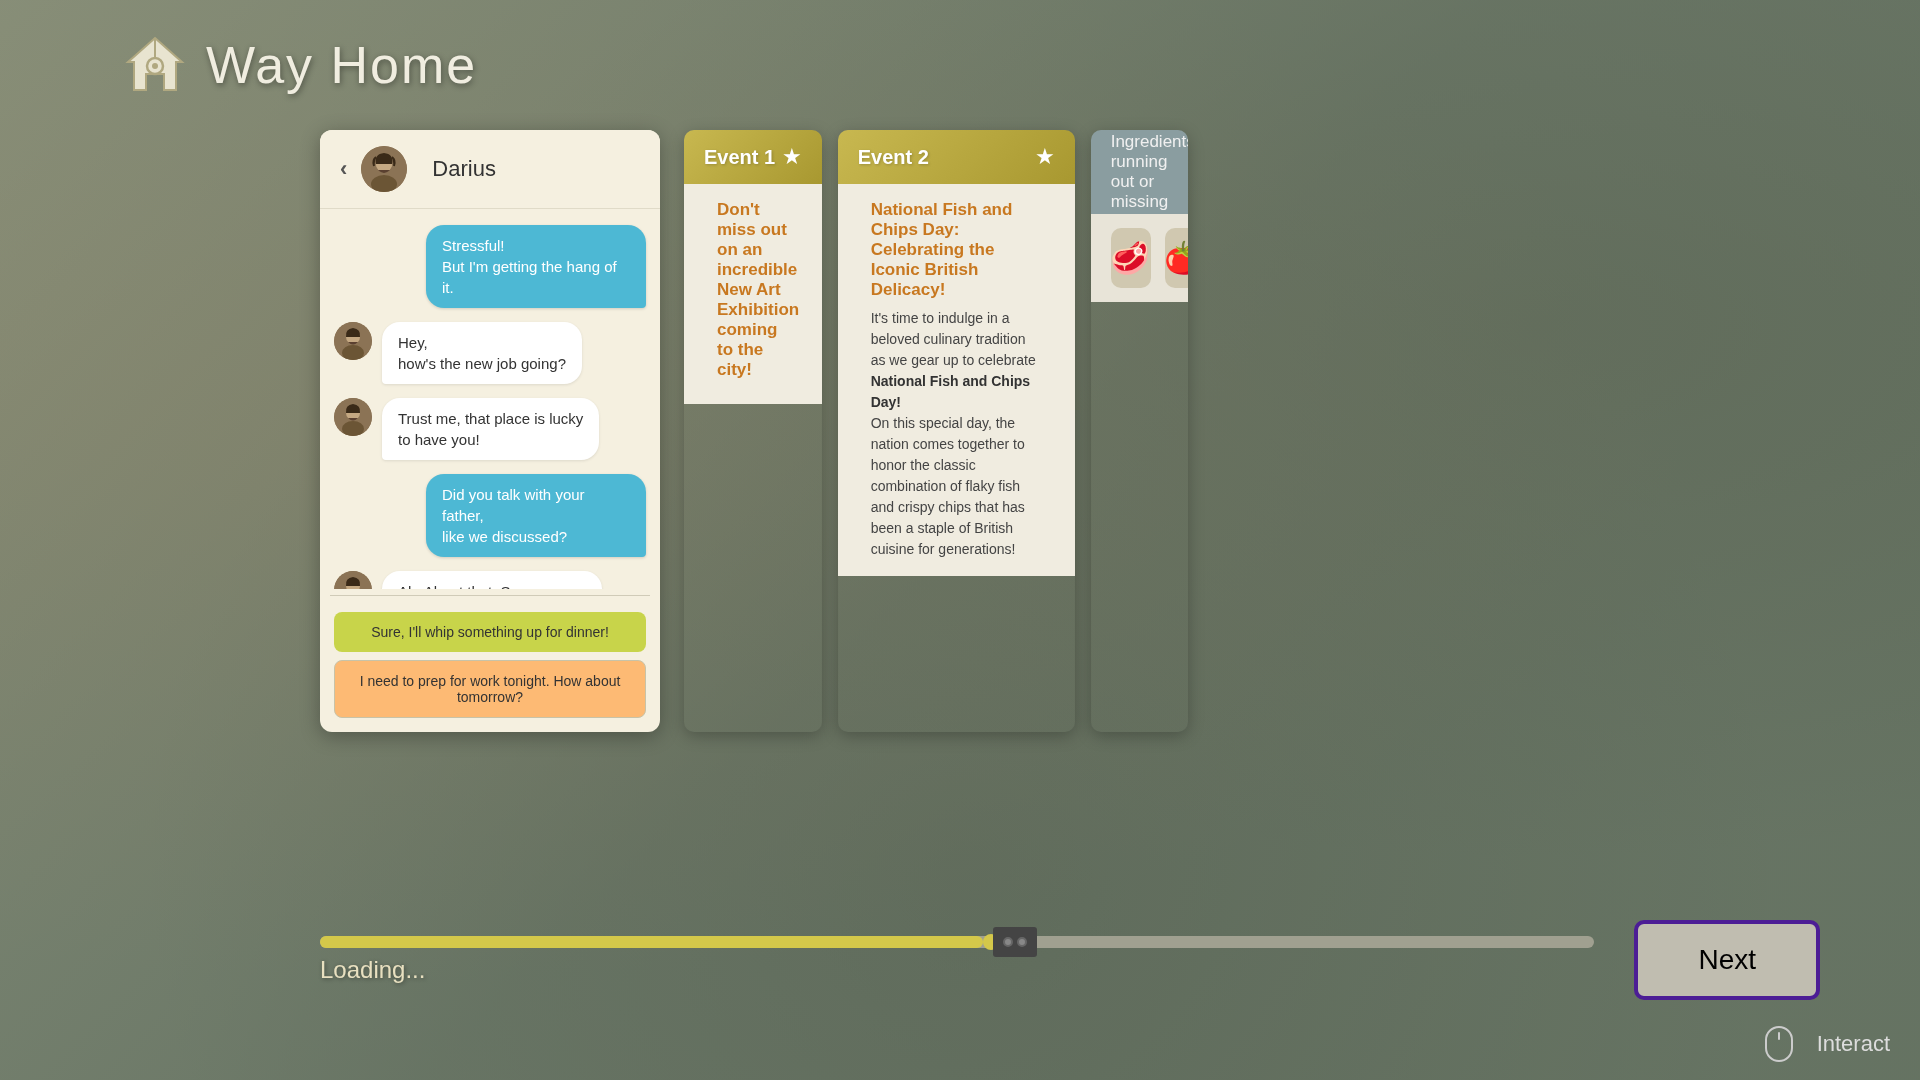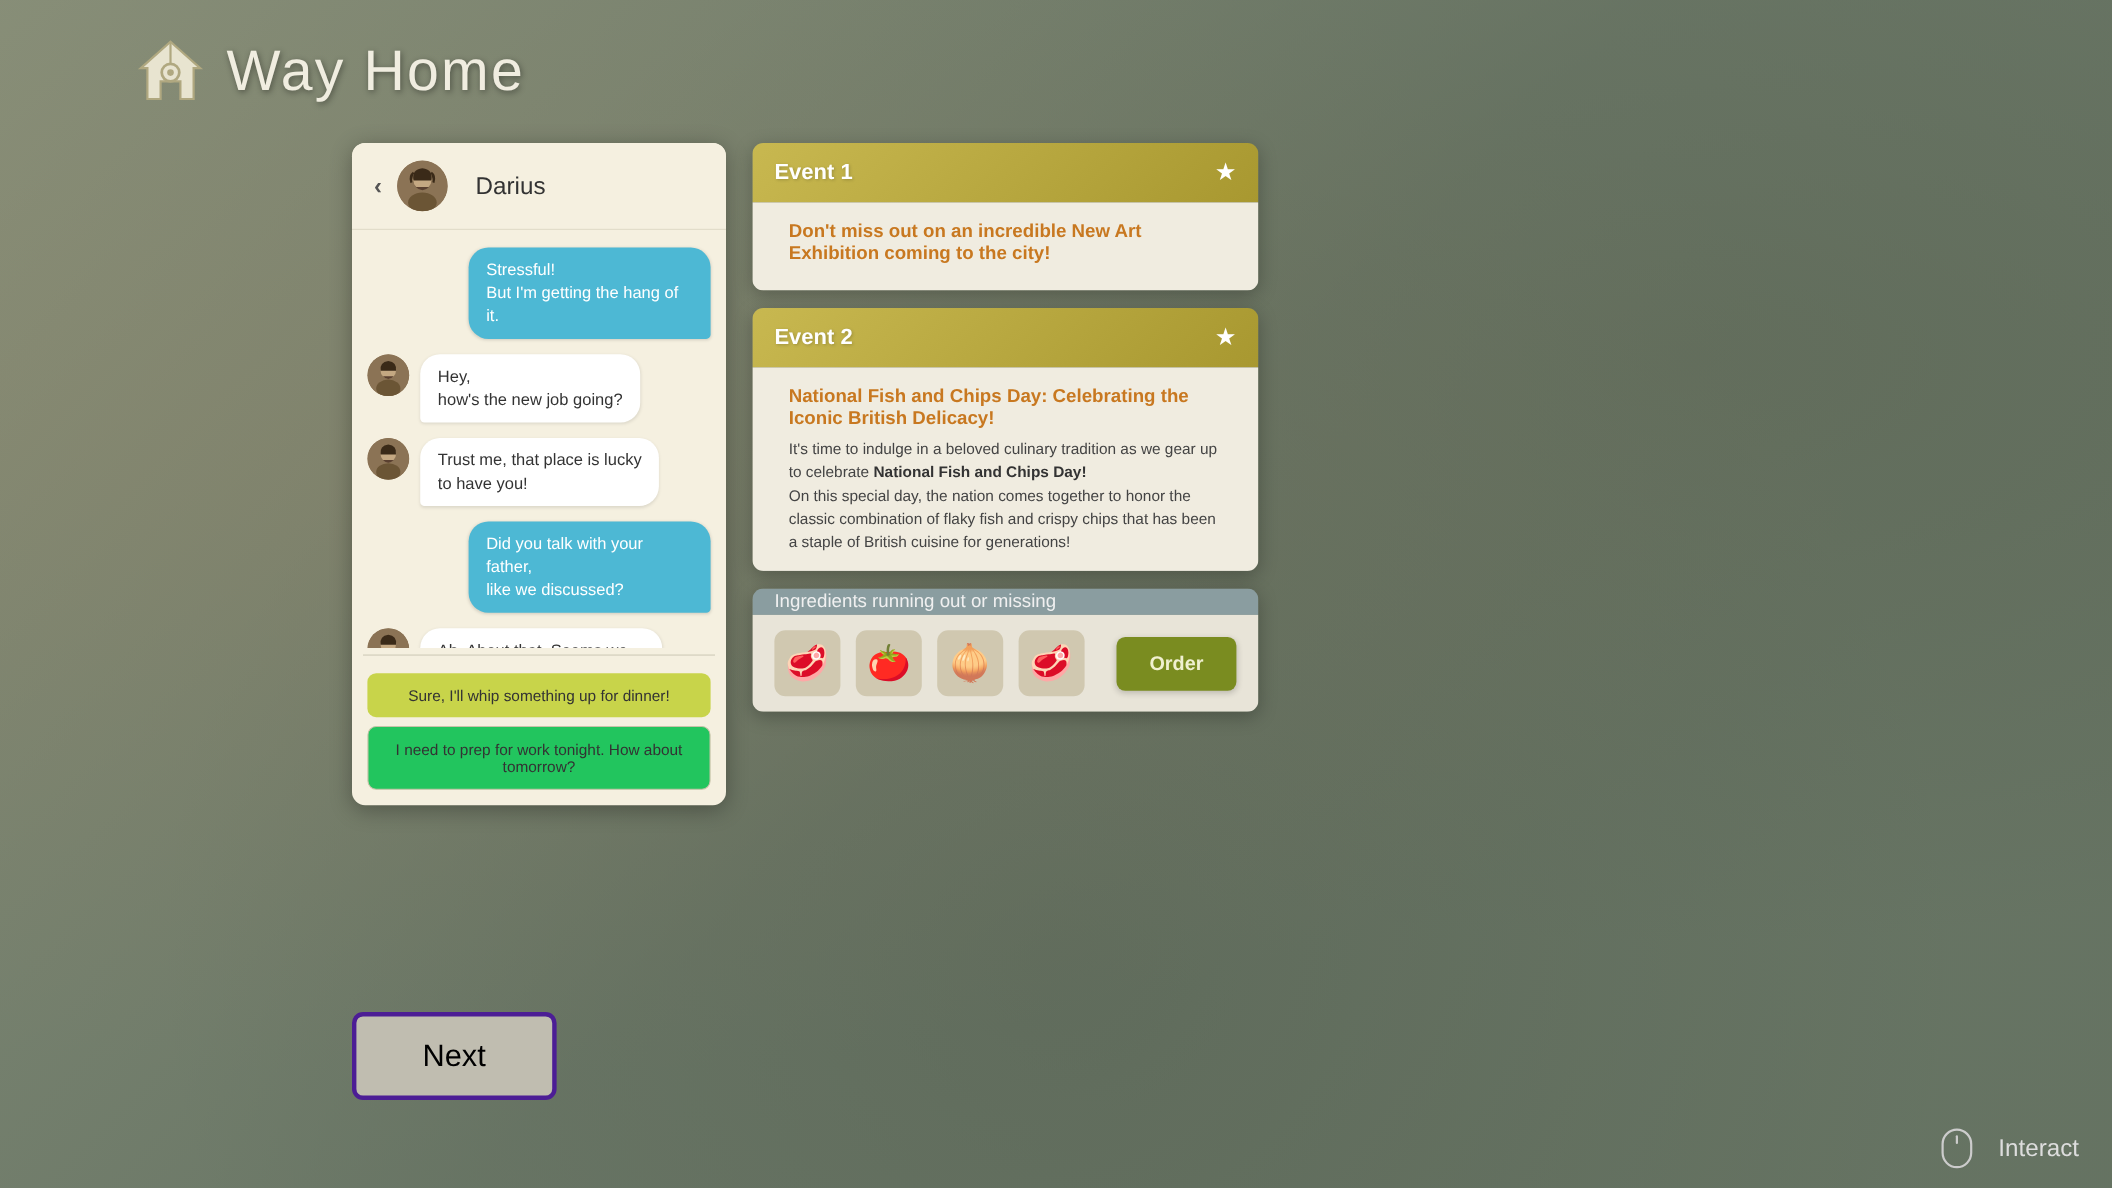--- a/index.html
+++ b/index.html
@@ -200,9 +200,9 @@
 
     
     .events-panel {
-      width: 460px;
-      display: flex;
-      flex-direction: column;
+      width: 504px;
+      display: flex;
+      flex-direction: row;
       gap: 16px;
     }
 

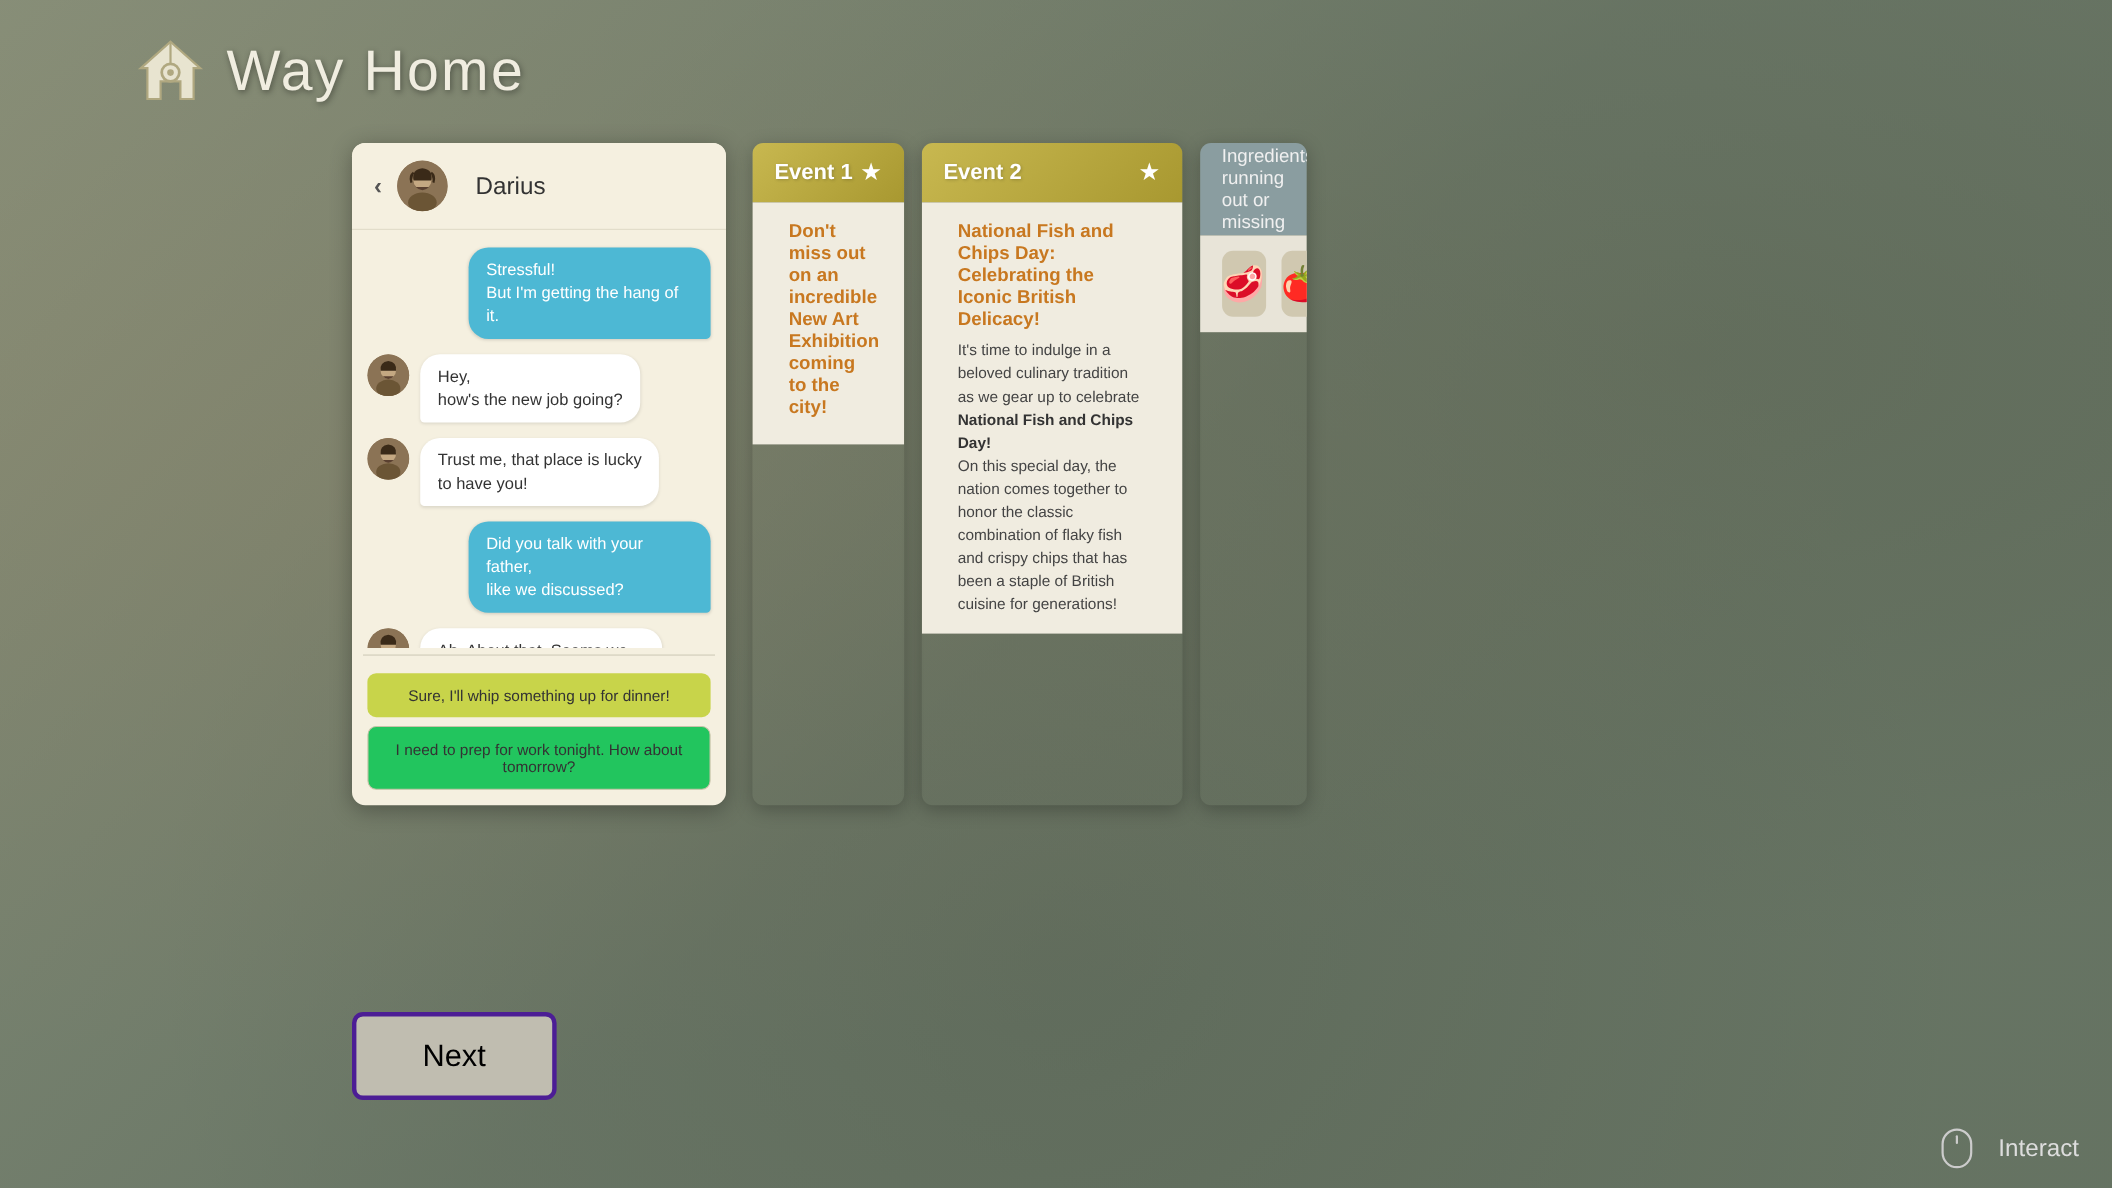--- a/index.html
+++ b/index.html
@@ -194,7 +194,7 @@
     }
 
     .option-btn:last-child {
-      background: #22c55e;
+      background: #fdba74;
       border: 1px solid #c8c3a8;
     }
 

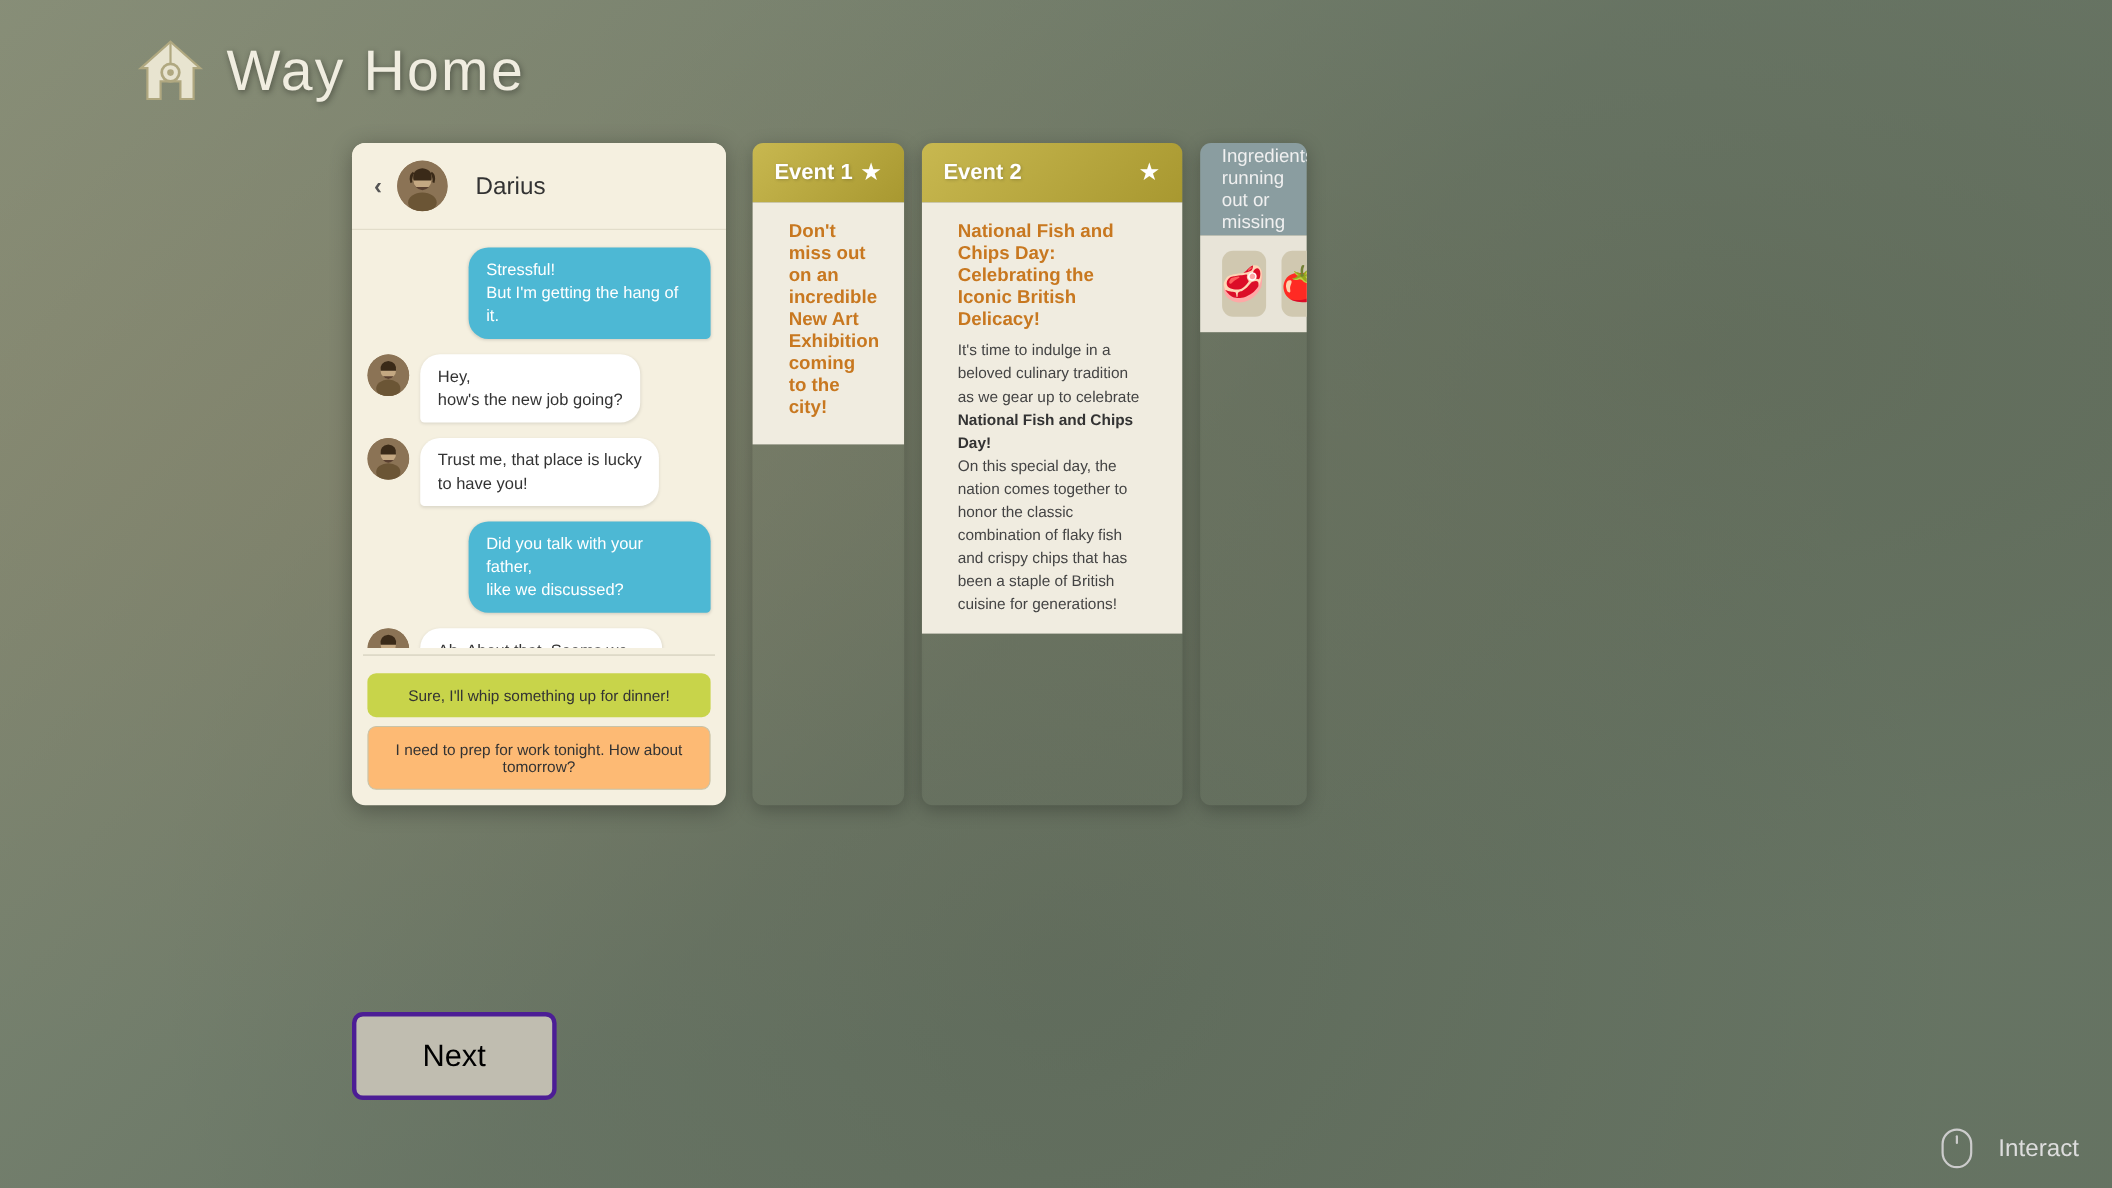--- a/index.html
+++ b/index.html
@@ -543,6 +543,19 @@
 </div>
 
 <div class="bottom-bar">
+  <div class="progress-container">
+    <div class="progress-track">
+      <div class="progress-fill" style="width: 52%">
+        <div class="progress-handle"></div>
+      </div>
+
+      <div style="position:absolute; left: calc(52% + 10px); top:50%; transform:translateY(-50%); background:#444; border-radius:3px; width:44px; height:30px; display:flex; align-items:center; justify-content:center; gap:4px;">
+        <div style="width:10px;height:10px;border-radius:50%;background:#888;border:2px solid #666;"></div>
+        <div style="width:10px;height:10px;border-radius:50%;background:#888;border:2px solid #666;"></div>
+      </div>
+    </div>
+    <div class="loading-text">Loading...</div>
+  </div>
 
   <button class="next-btn">Next</button>
 </div>

